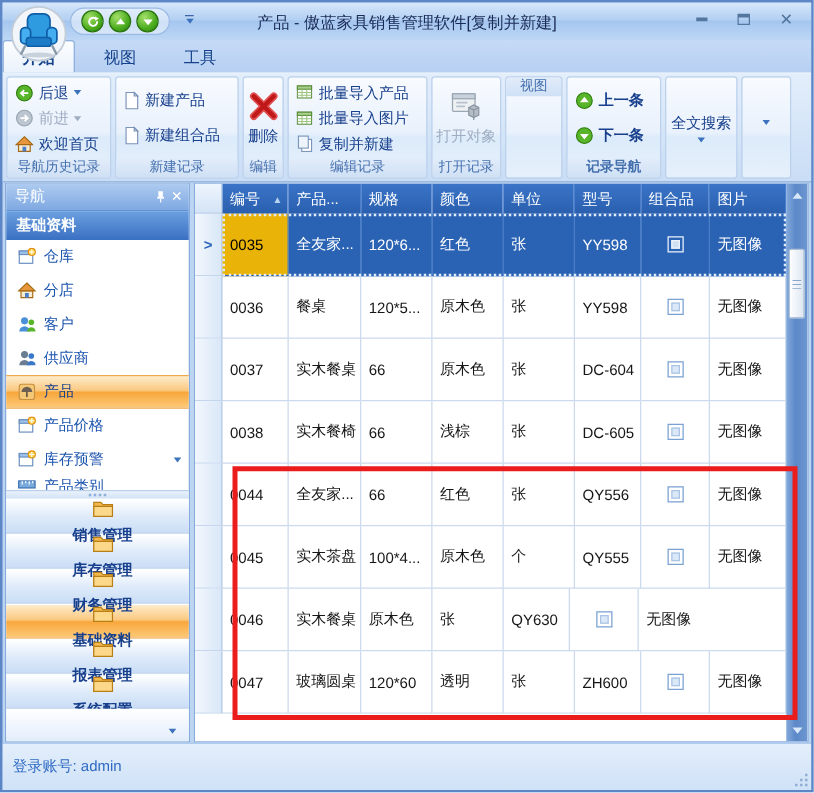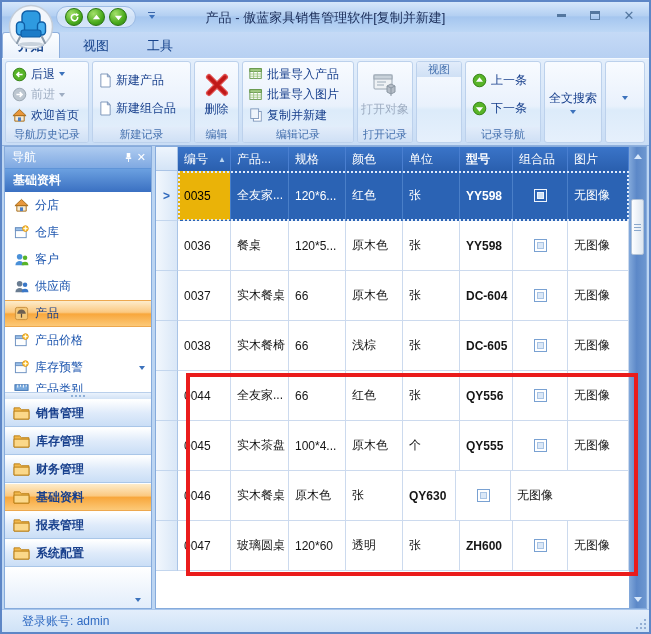--- a/index.html
+++ b/index.html
@@ -56,7 +56,7 @@
            border-top:4px solid #3c72bc; }
   .tri-d.dim { border-top-color:#9eadc2; }
   .g1 { width:84px; } .g2 { width:99px; } .g3 { width:45px; } .g4 { width:112px; }
-  .g5 { width:56px; } .g6 { width:46px; } .g7 { width:76px; } .g8 { width:58px; } .g9 { width:40px; }
+  .g5 { width:56px; } .g6 { width:46px; } .g7 { width:76px;font-weight:bold; } .g8 { width:58px; } .g9 { width:40px; }
   .g9 .body { align-items:flex-end; justify-content:center; padding-bottom:8px; }
 
   

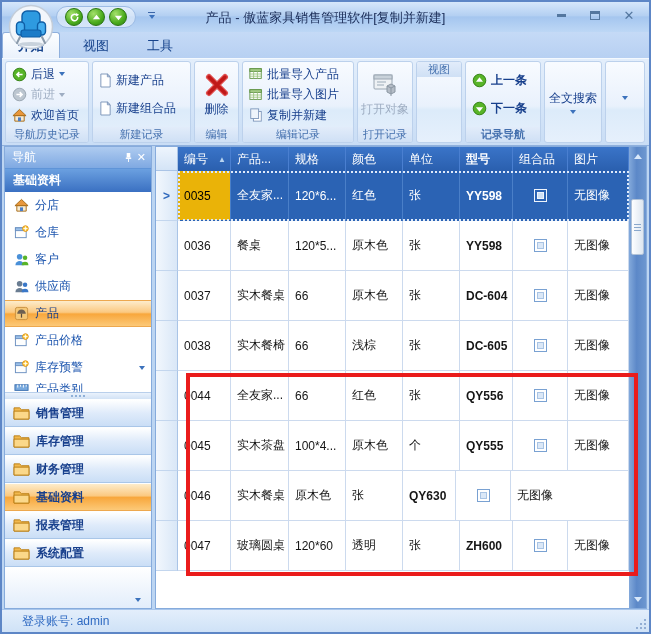--- a/index.html
+++ b/index.html
@@ -55,7 +55,7 @@
   .tri-d { width:0; height:0; border-left:3.5px solid transparent; border-right:3.5px solid transparent;
            border-top:4px solid #3c72bc; }
   .tri-d.dim { border-top-color:#9eadc2; }
-  .g1 { width:84px; } .g2 { width:99px; } .g3 { width:45px; } .g4 { width:112px; }
+  .g1 { width:84px; } .g2 { width:99px; } .g3 { width:33px; } .g4 { width:112px; }
   .g5 { width:56px; } .g6 { width:46px; } .g7 { width:76px;font-weight:bold; } .g8 { width:58px; } .g9 { width:40px; }
   .g9 .body { align-items:flex-end; justify-content:center; padding-bottom:8px; }
 

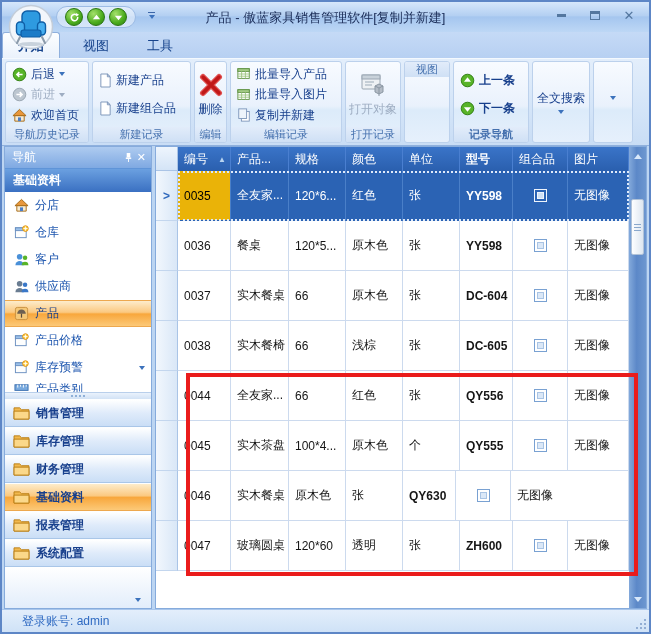--- a/index.html
+++ b/index.html
@@ -102,7 +102,7 @@
         white-space:nowrap; overflow:hidden; }
   .sort { color:#b8d4f0; font-size:8px; margin-left:10px; }
   .w-id{width:53px;flex:none;} .w-name{width:58px;flex:none;} .w-spec{width:57px;flex:none;}
-  .w-color{width:57px;flex:none;} .w-unit{width:57px;flex:none;} .w-model{width:53px;flex:none;font-weight:bold;}
+  .w-color{width:57px;flex:none;} .w-unit{width:57px;flex:none;} .w-model{width:53px;flex:none;}
   .w-combo{width:55px;flex:none;} .w-img{flex:1;min-width:60px;}
   .grow { display:flex; height:50px; flex:none; }
   .sel { width:22px; flex:none; background:linear-gradient(90deg,#f2f7fd,#d9e7f7);

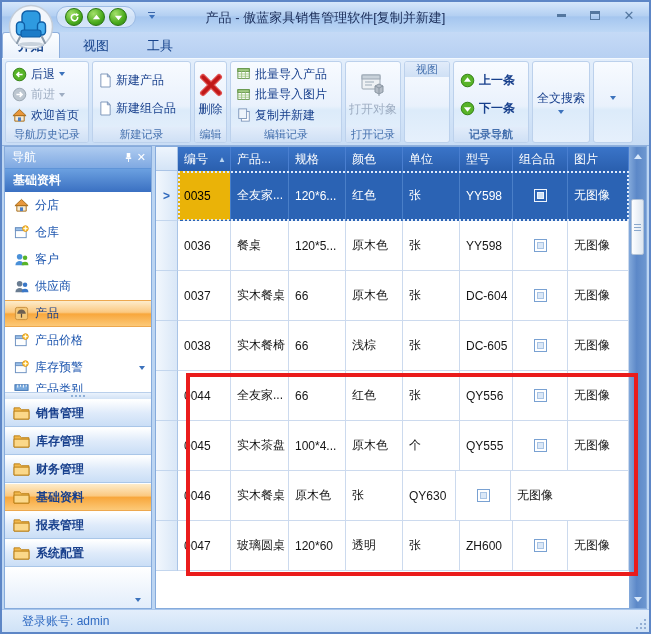--- a/index.html
+++ b/index.html
@@ -406,16 +406,6 @@
       <div class="sb-item">
         <span class="icon">
           <svg viewBox="0 0 16 16" width="15" height="15">
-              <path d="M3 8 h10 v6 H3 Z" fill="#f6ebd4" stroke="#a56a14"></path>
-              <path d="M8 1.5 L15 8.2 H1 Z" fill="#e8973c" stroke="#a56a14"></path>
-              <rect x="6.4" y="10" width="3.2" height="4" fill="#4a7ec8"></rect>
-            </svg>
-        </span>
-        <span>分店</span>
-      </div>
-      <div class="sb-item">
-        <span class="icon">
-          <svg viewBox="0 0 16 16" width="15" height="15">
               <rect x="1.5" y="3" width="11.5" height="10.5" fill="#fdfefe" stroke="#6a8fc0"></rect>
               <rect x="1.5" y="3" width="11.5" height="3" fill="#9cc2ea" stroke="#6a8fc0"></rect>
               <circle cx="12.2" cy="3.8" r="3" fill="#ffd24a" stroke="#e09010"></circle>
@@ -423,6 +413,16 @@
             </svg>
         </span>
         <span>仓库</span>
+      </div>
+      <div class="sb-item">
+        <span class="icon">
+          <svg viewBox="0 0 16 16" width="15" height="15">
+              <path d="M3 8 h10 v6 H3 Z" fill="#f6ebd4" stroke="#a56a14"></path>
+              <path d="M8 1.5 L15 8.2 H1 Z" fill="#e8973c" stroke="#a56a14"></path>
+              <rect x="6.4" y="10" width="3.2" height="4" fill="#4a7ec8"></rect>
+            </svg>
+        </span>
+        <span>分店</span>
       </div>
       <div class="sb-item">
         <span class="icon">

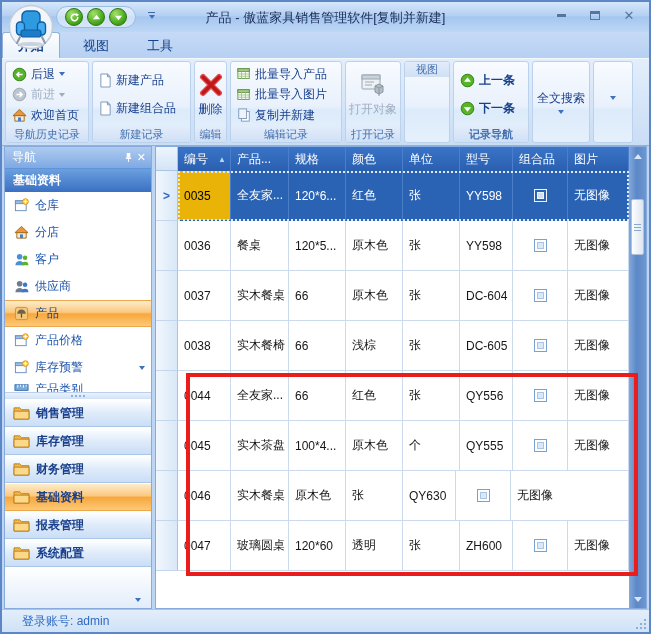--- a/index.html
+++ b/index.html
@@ -84,7 +84,7 @@
   .sb-group { height:28px; display:flex; align-items:center; gap:6px; padding-left:8px;
               font-size:12px; font-weight:bold; color:#173f8c;
               background:linear-gradient(#ffffff,#dfebfa 50%,#cadef6);
-              border-top:1px solid #fdfeff; border-bottom:1px solid #a9c6e8; }
+              border-top:1px solid #fdfeff; border-bottom:1px solid #a9c6e8;flex-direction:column; }
   .sb-group.selected { background:linear-gradient(#fdeccb,#fbc981 45%,#f8a73c 52%,#fcc978);
                        border-bottom:1px solid #eda84e; }
   .sb-rest { flex:1; position:relative; background:linear-gradient(#ffffff,#e2edfb); }

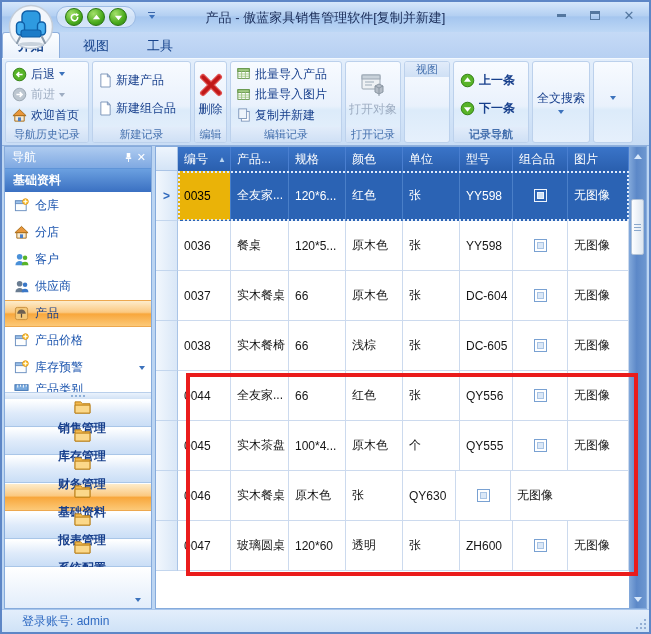--- a/index.html
+++ b/index.html
@@ -142,8 +142,8 @@
             border:4px solid #ea1c1c; z-index:9; pointer-events:none; }
 
   
-  .statusbar { height:23px; background:linear-gradient(#e3eefb,#cfe2f7); border-top:1px solid #a8c6ec;
-               display:flex; align-items:center; padding:0 20px; font-size:12px; color:#2f6ac2;
+  .statusbar { height:38px; background:linear-gradient(#e3eefb,#cfe2f7); border-top:1px solid #a8c6ec;
+               display:flex; align-items:center; padding:0 8px; font-size:12px; color:#2f6ac2;
                position:relative; }
   .grip { position:absolute; right:3px; bottom:3px; width:10px; height:10px; }
   .grip i { position:absolute; width:2px; height:2px; background:#92aed4; }

